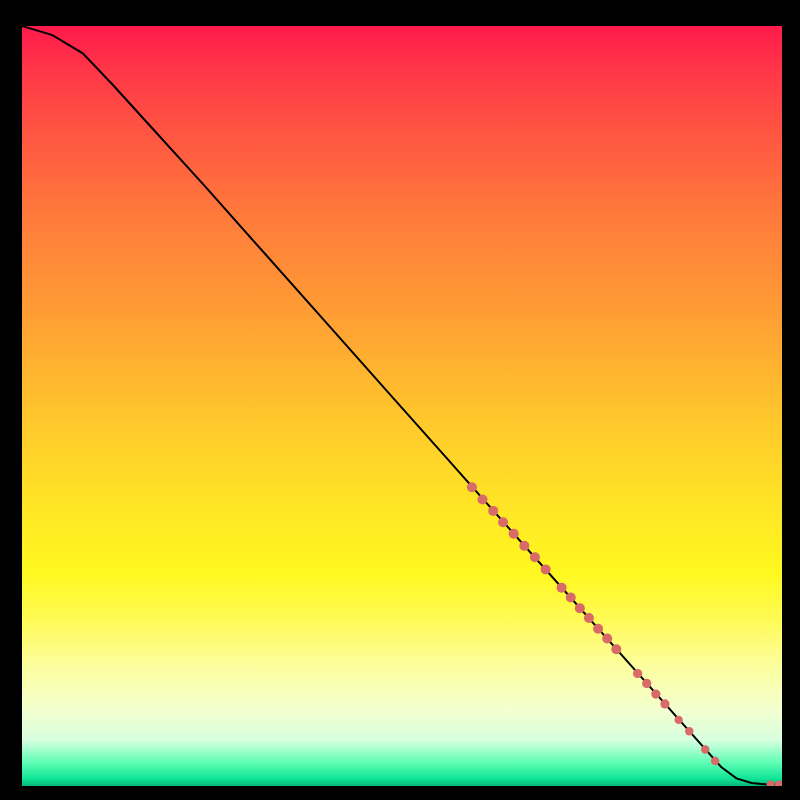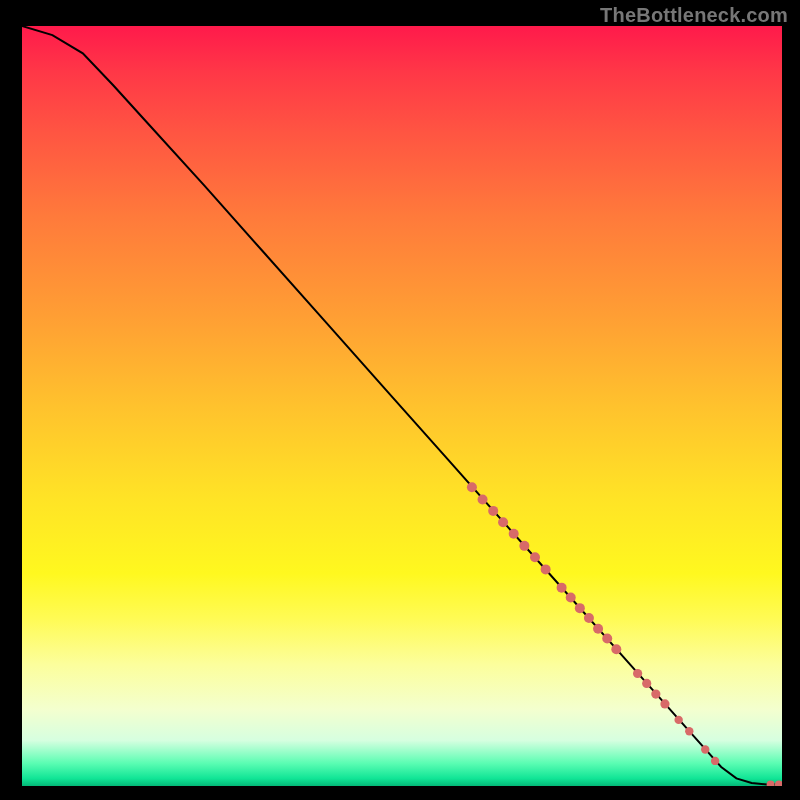--- a/index.html
+++ b/index.html
@@ -76,7 +76,6 @@
 
 <div class="stage">
 
-  <div class="attribution">TheBottleneck.com</div>
 
   <div class="plot-frame">
     <div class="gradient-area"></div>

